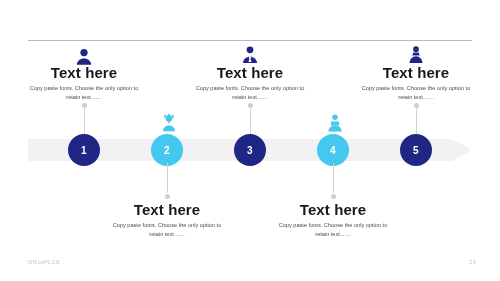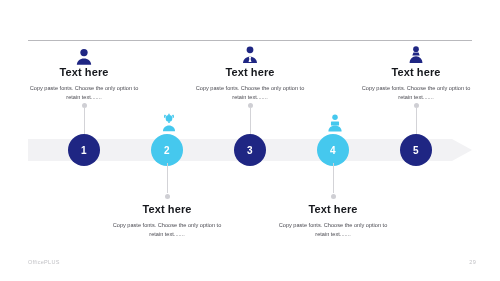--- a/index.html
+++ b/index.html
@@ -99,7 +99,7 @@
     text-align: center;
   }
   .block .blk-title {
-    font-size: 11px;
+    font-size: 15px;
     font-weight: bold;
     color: #16181d;
     letter-spacing: 0.1px;

